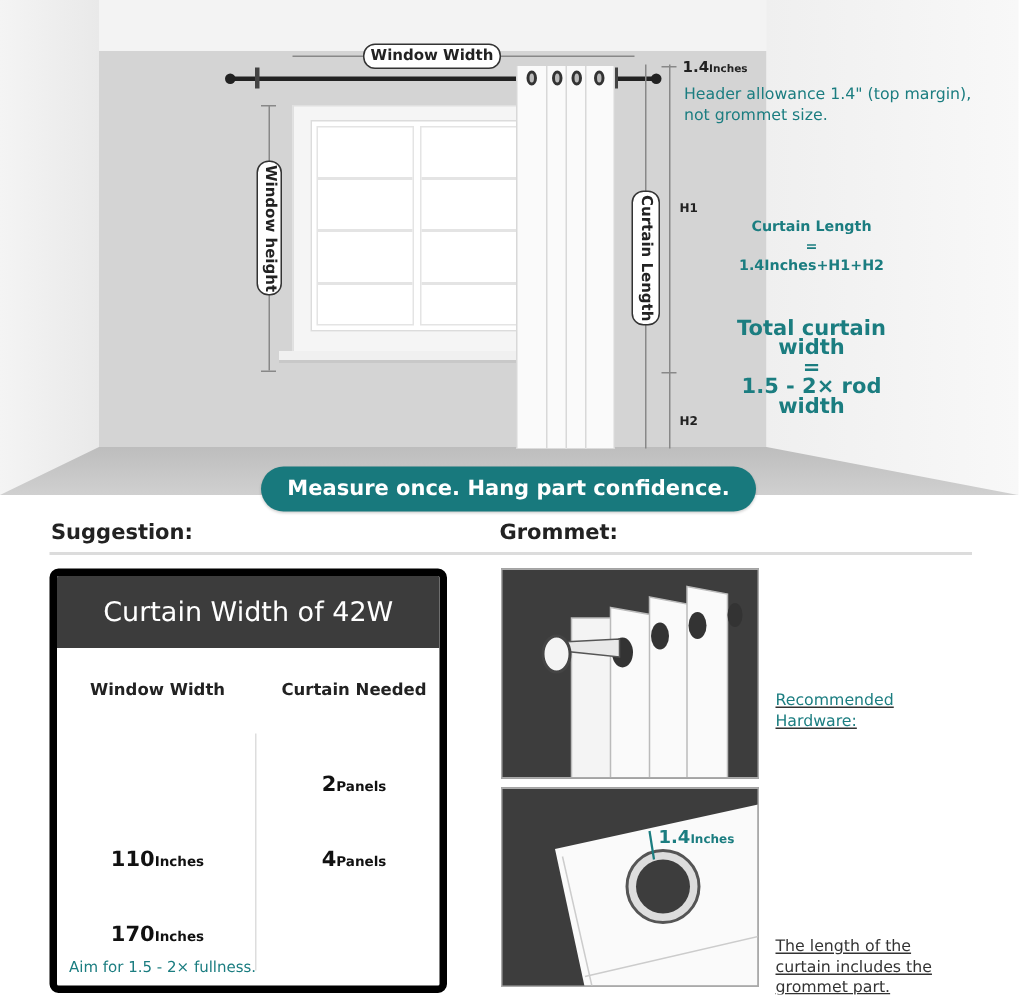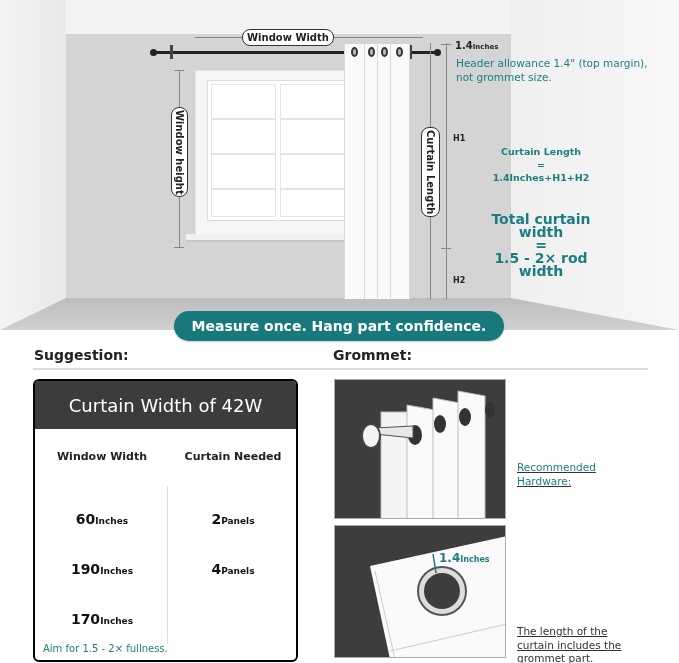--- a/index.html
+++ b/index.html
@@ -30,7 +30,7 @@
   .banner { position: absolute; left: 174px; top: 311px; width: 330px; height: 30px; background: #18797d; border-radius: 16px; color: #fff; font-weight: bold; font-size: 14px; display: flex; align-items: center; justify-content: center; box-shadow: 0 1px 2px rgba(0,0,0,0.2); }
   .section-title { position: absolute; font-size: 14px; font-weight: bold; color: #222; }
   .divider { position: absolute; left: 33px; top: 368px; width: 615px; height: 2px; background: #dcdcdc; }
-  .card { position: absolute; left: 33px; top: 379px; width: 265px; height: 283px; border: 2px solid #000000; border-radius: 6px; overflow: hidden; background: #fff; }
+  .card { position: absolute; left: 33px; top: 379px; width: 265px; height: 283px; border: 5px solid #000000; border-radius: 6px; overflow: hidden; background: #fff; }
   .card-head { height: 48px; background: #3c3c3c; color: #fff; font-size: 18px; display: flex; align-items: center; justify-content: center; }
   .col-head { position: absolute; top: 69px; font-size: 11px; font-weight: bold; color: #222; width: 130px; text-align: center; }
   .cell { position: absolute; width: 130px; text-align: center; color: #111; }

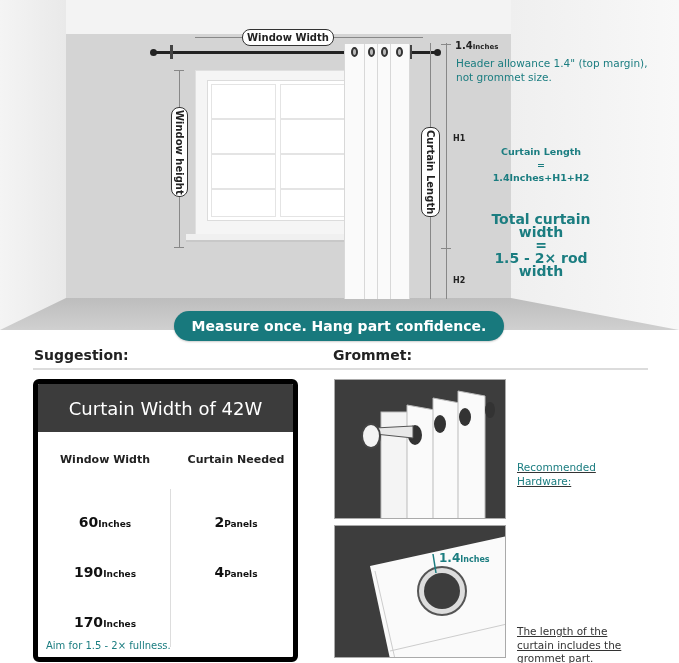--- a/index.html
+++ b/index.html
@@ -130,7 +130,6 @@
   <div class="col-head" style="left:133px">Curtain Needed</div>
   <div class="col-divider"></div>
 
-  <div class="cell" style="left:2px;top:128px"><span class="num">60</span><span class="unit">Inches</span></div>
   <div class="cell" style="left:133px;top:128px"><span class="num">2</span><span class="unit">Panels</span></div>
 
   <div class="cell" style="left:2px;top:178px"><span class="num">190</span><span class="unit">Inches</span></div>

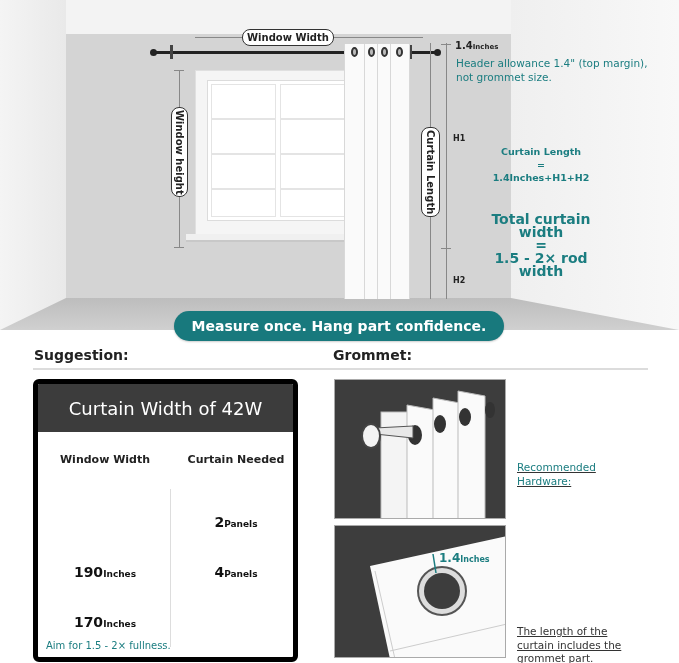--- a/index.html
+++ b/index.html
@@ -132,7 +132,7 @@
 
   <div class="cell" style="left:133px;top:128px"><span class="num">2</span><span class="unit">Panels</span></div>
 
-  <div class="cell" style="left:2px;top:178px"><span class="num">190</span><span class="unit">Inches</span></div>
+  <div class="cell" style="left:2px;top:178px"><span class="num">110</span><span class="unit">Inches</span></div>
   <div class="cell" style="left:133px;top:178px"><span class="num">4</span><span class="unit">Panels</span></div>
 
   <div class="cell" style="left:2px;top:228px"><span class="num">170</span><span class="unit">Inches</span></div>

